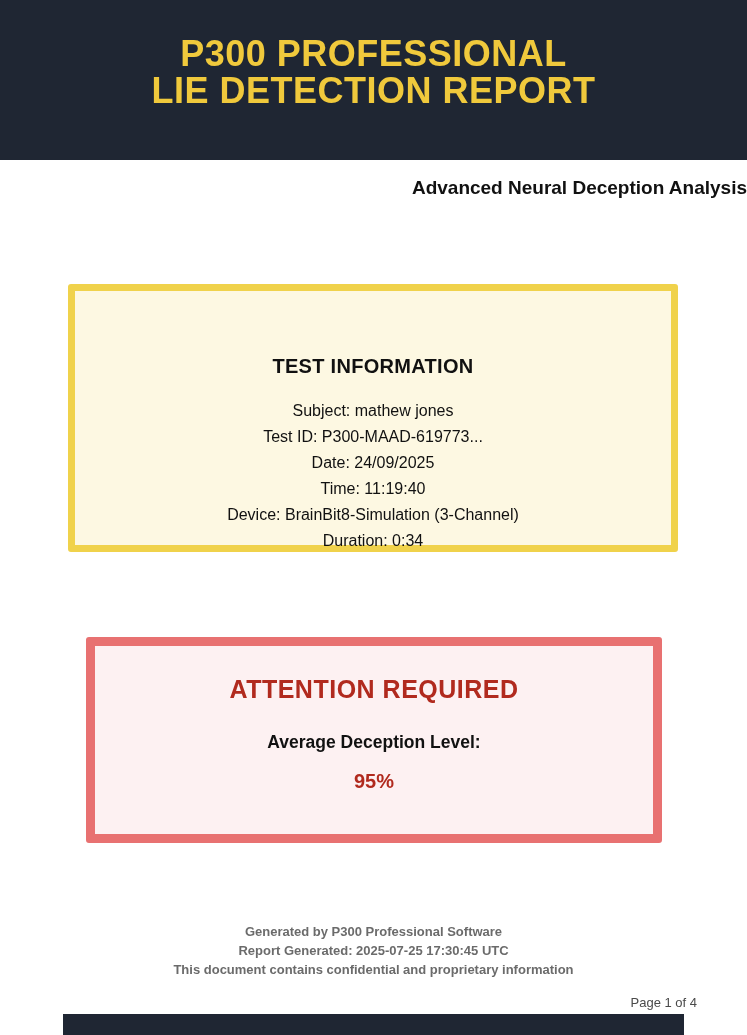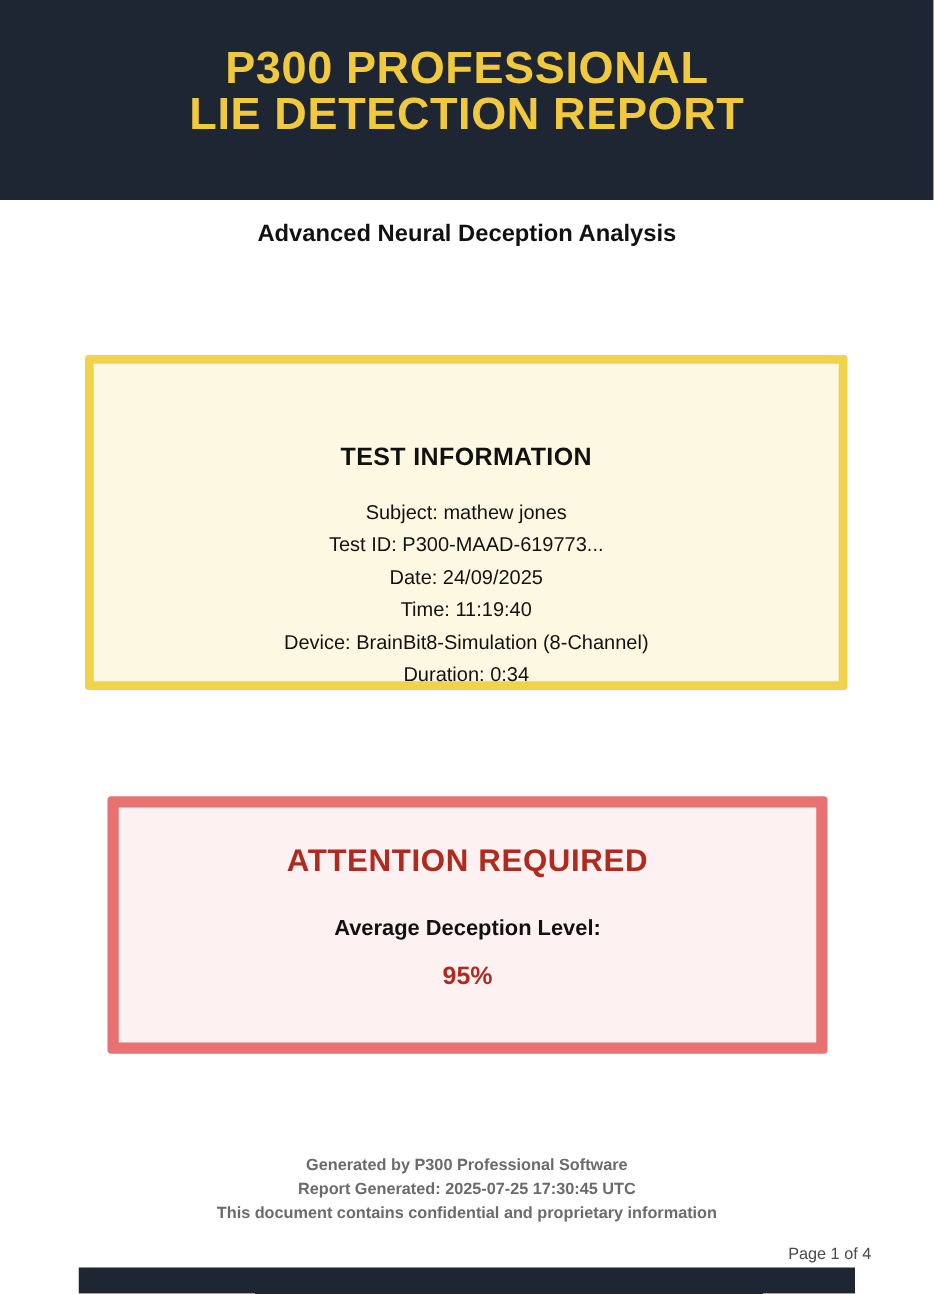--- a/index.html
+++ b/index.html
@@ -35,7 +35,7 @@
     position: absolute;
     top: 177px; left: 0;
     width: 100%;
-    text-align: center;
+    text-align: right;
     font-size: 19px;
     font-weight: bold;
     color: #111111;

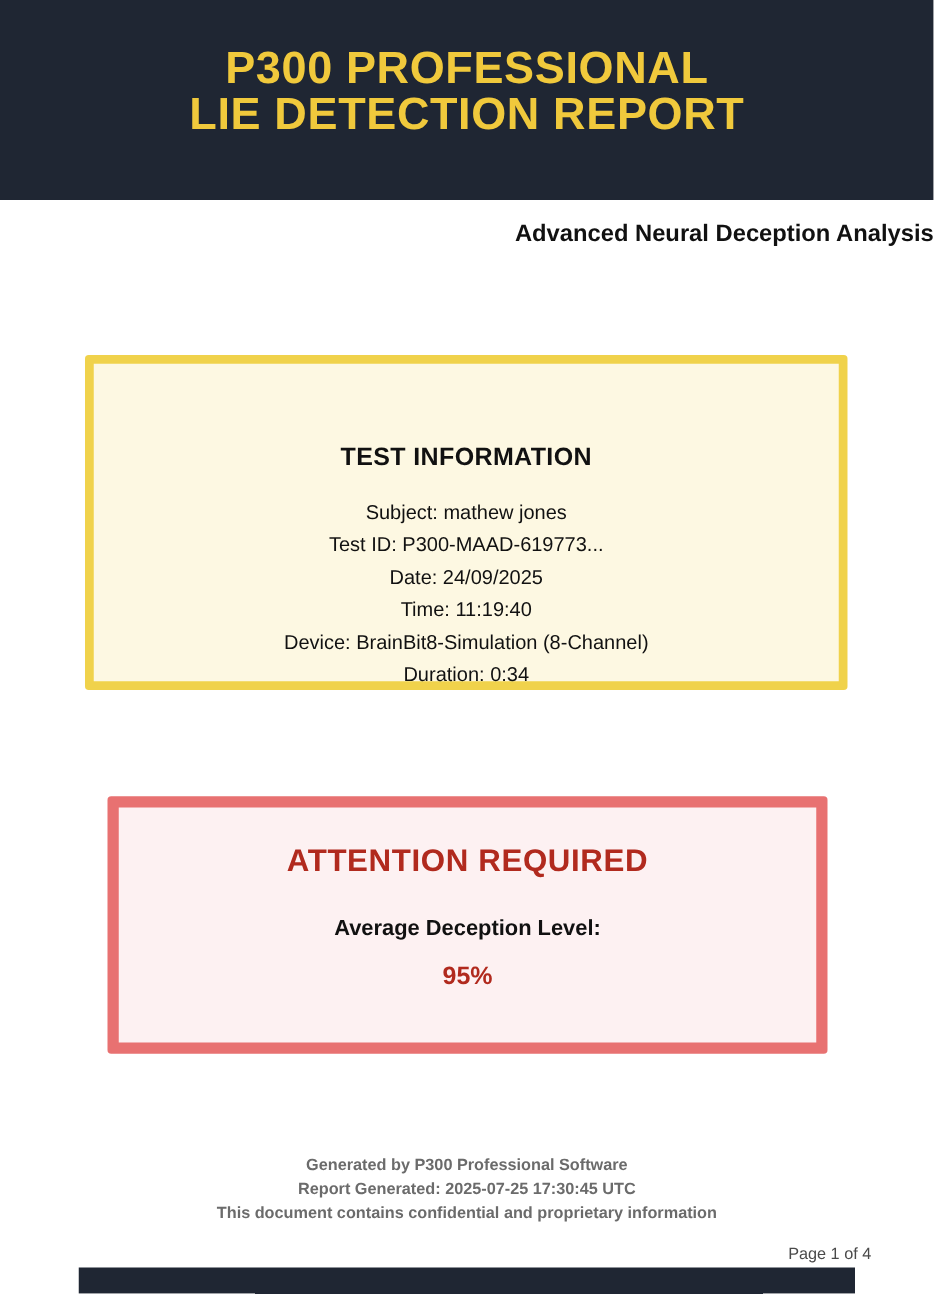--- a/index.html
+++ b/index.html
@@ -133,7 +133,7 @@
       <div>Test ID: P300-MAAD-619773...</div>
       <div>Date: 24/09/2025</div>
       <div>Time: 11:19:40</div>
-      <div>Device: BrainBit8-Simulation (8-Channel)</div>
+      <div>Device: BrainBit8-Simulation (3-Channel)</div>
       <div>Duration: 0:34</div>
     </div>
   </section>

